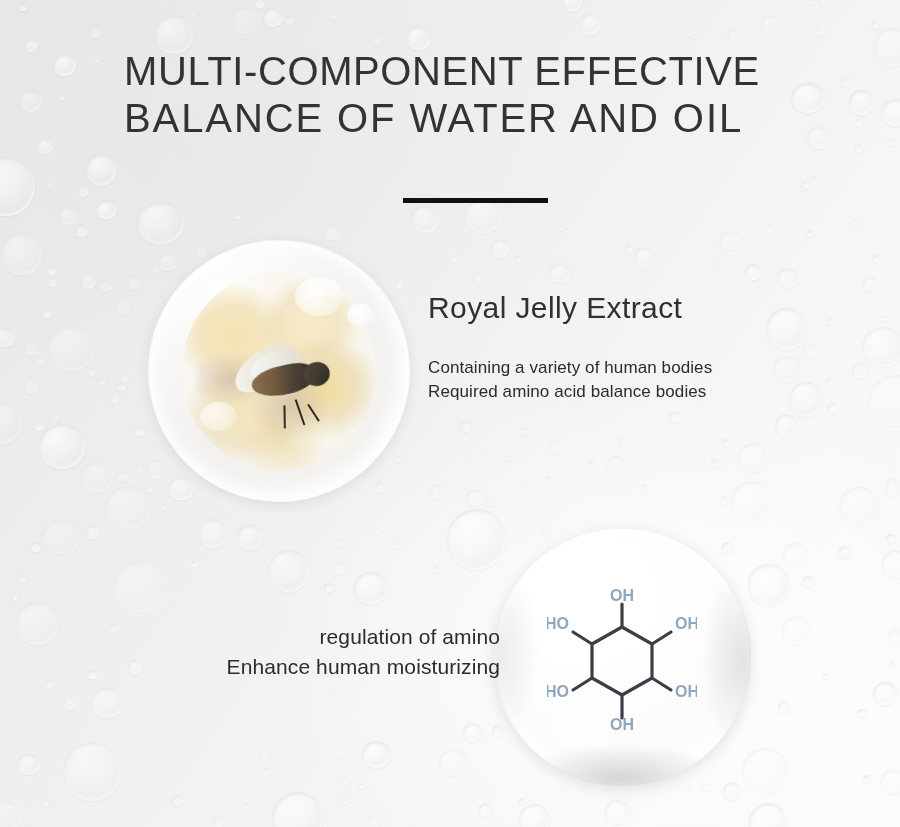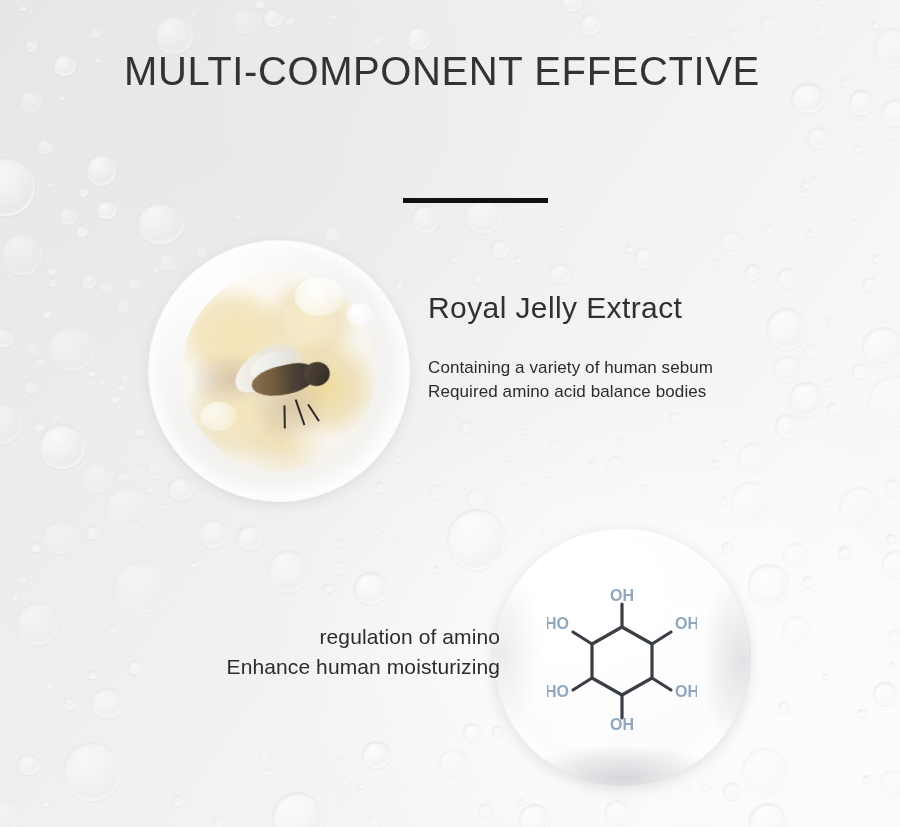--- a/index.html
+++ b/index.html
@@ -497,6 +497,7 @@
 
   <div class="title-block">
     <div class="title-line">MULTI-COMPONENT EFFECTIVE</div>
+    <div class="title-line second">BALANCE OF WATER AND OIL</div>
   </div>
   <div class="divider"></div>
 

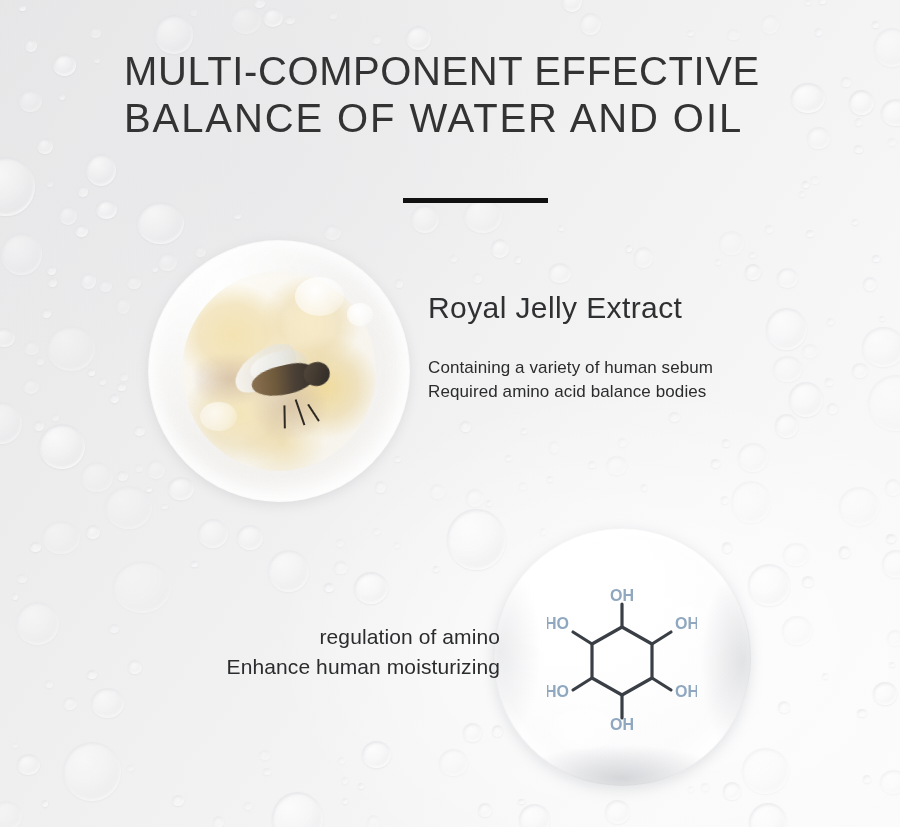--- a/index.html
+++ b/index.html
@@ -522,7 +522,7 @@
   <div class="ing-right">
     <div class="ing-name">Royal Jelly Extract</div>
     <div class="ing-desc-wrap">
-      <div class="ing-desc">Containing a variety of human sebum</div>
+      <div class="ing-desc">Containing a variety of human bodies</div>
       <div class="ing-desc">Required amino acid balance bodies</div>
     </div>
   </div>

